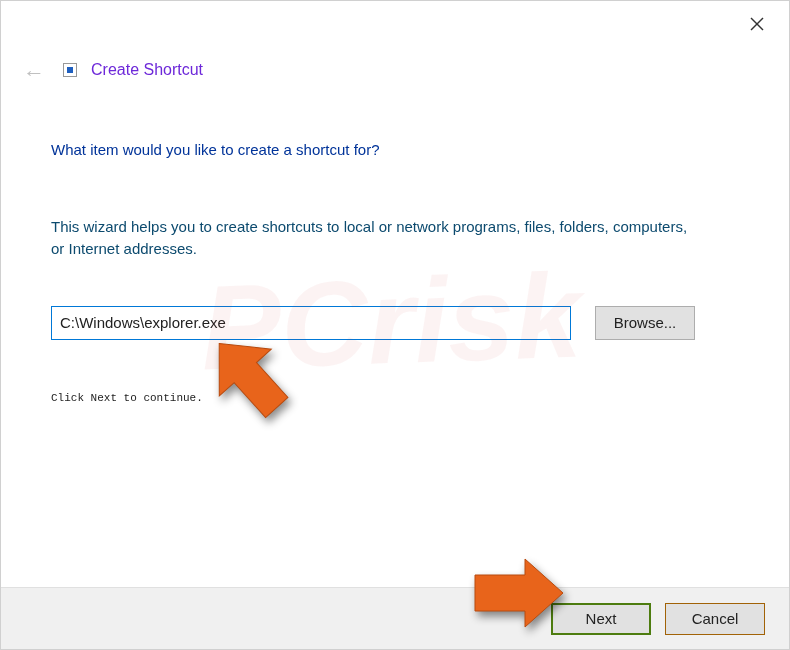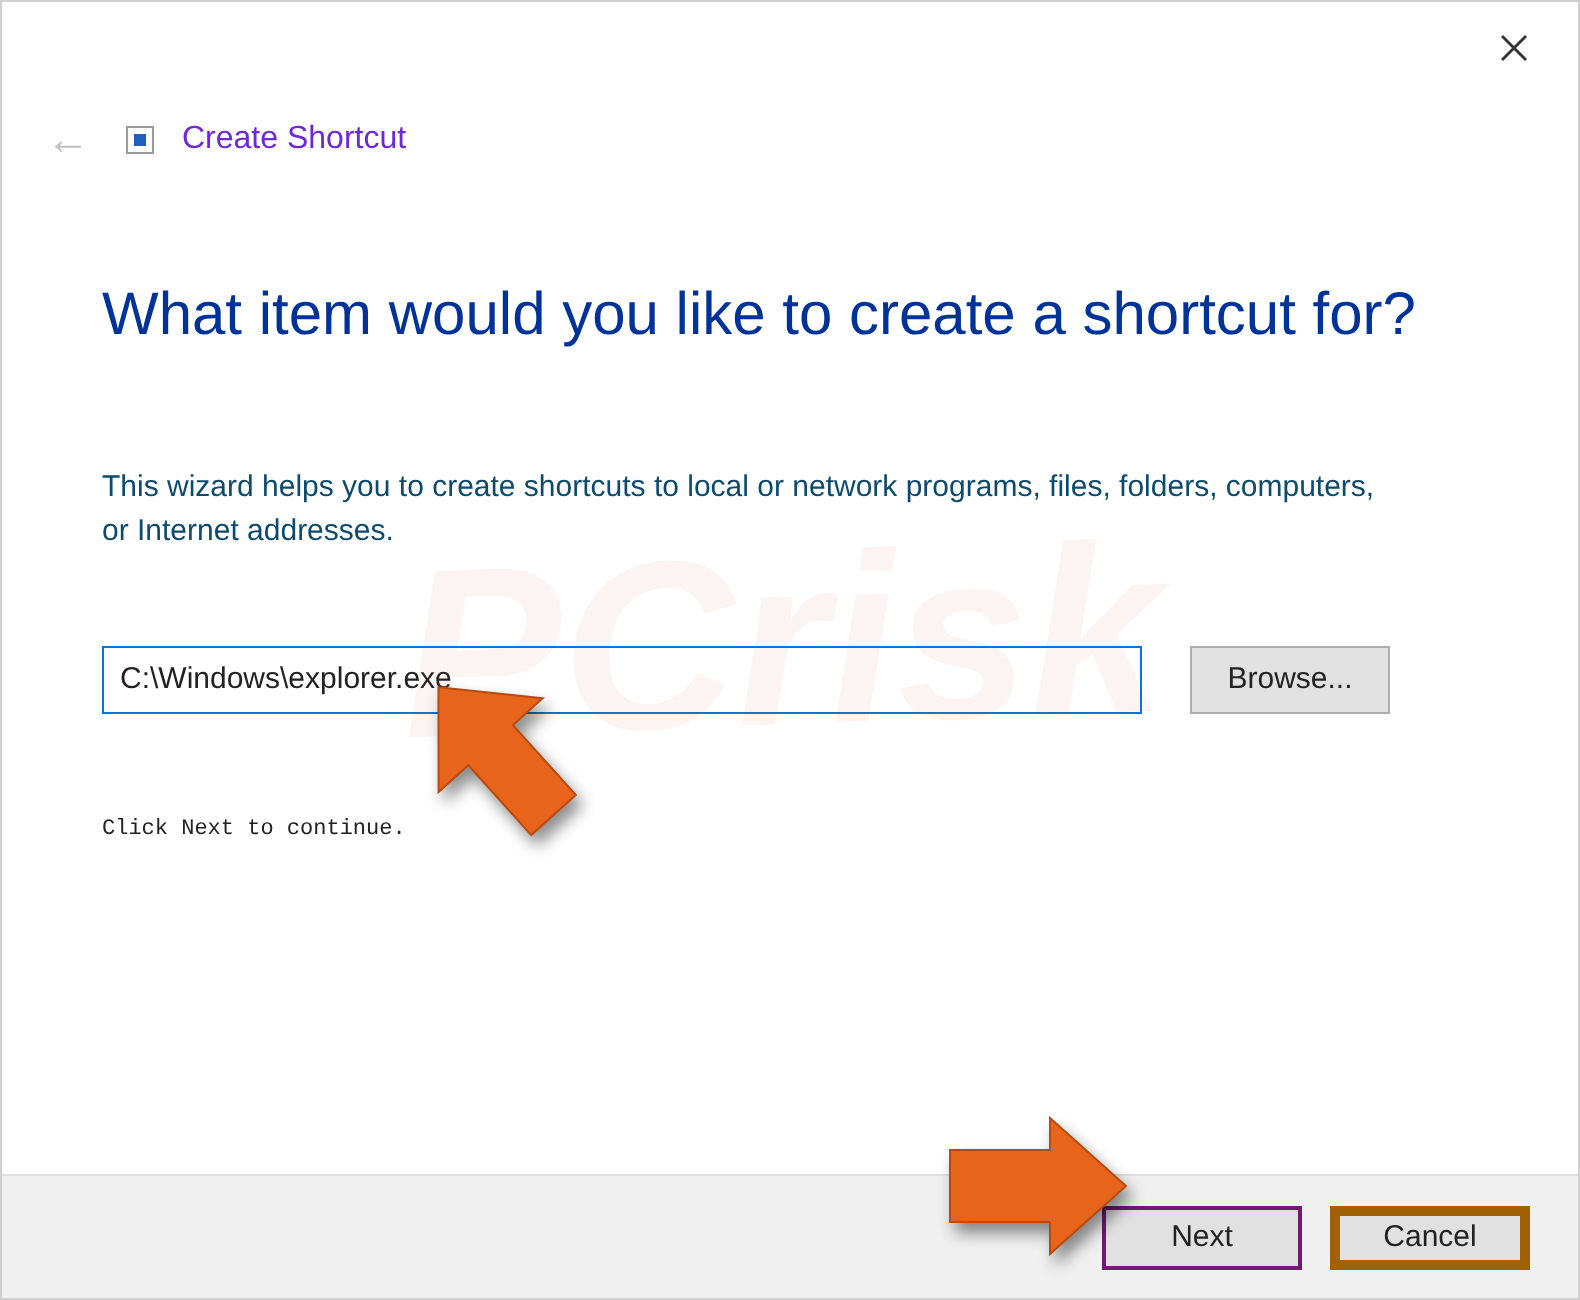--- a/index.html
+++ b/index.html
@@ -69,7 +69,7 @@
 }
 .heading {
   color: #003399;
-  font-size: 30px;
+  font-size: 15px;
   font-weight: 400;
   margin-bottom: 58px;
 }

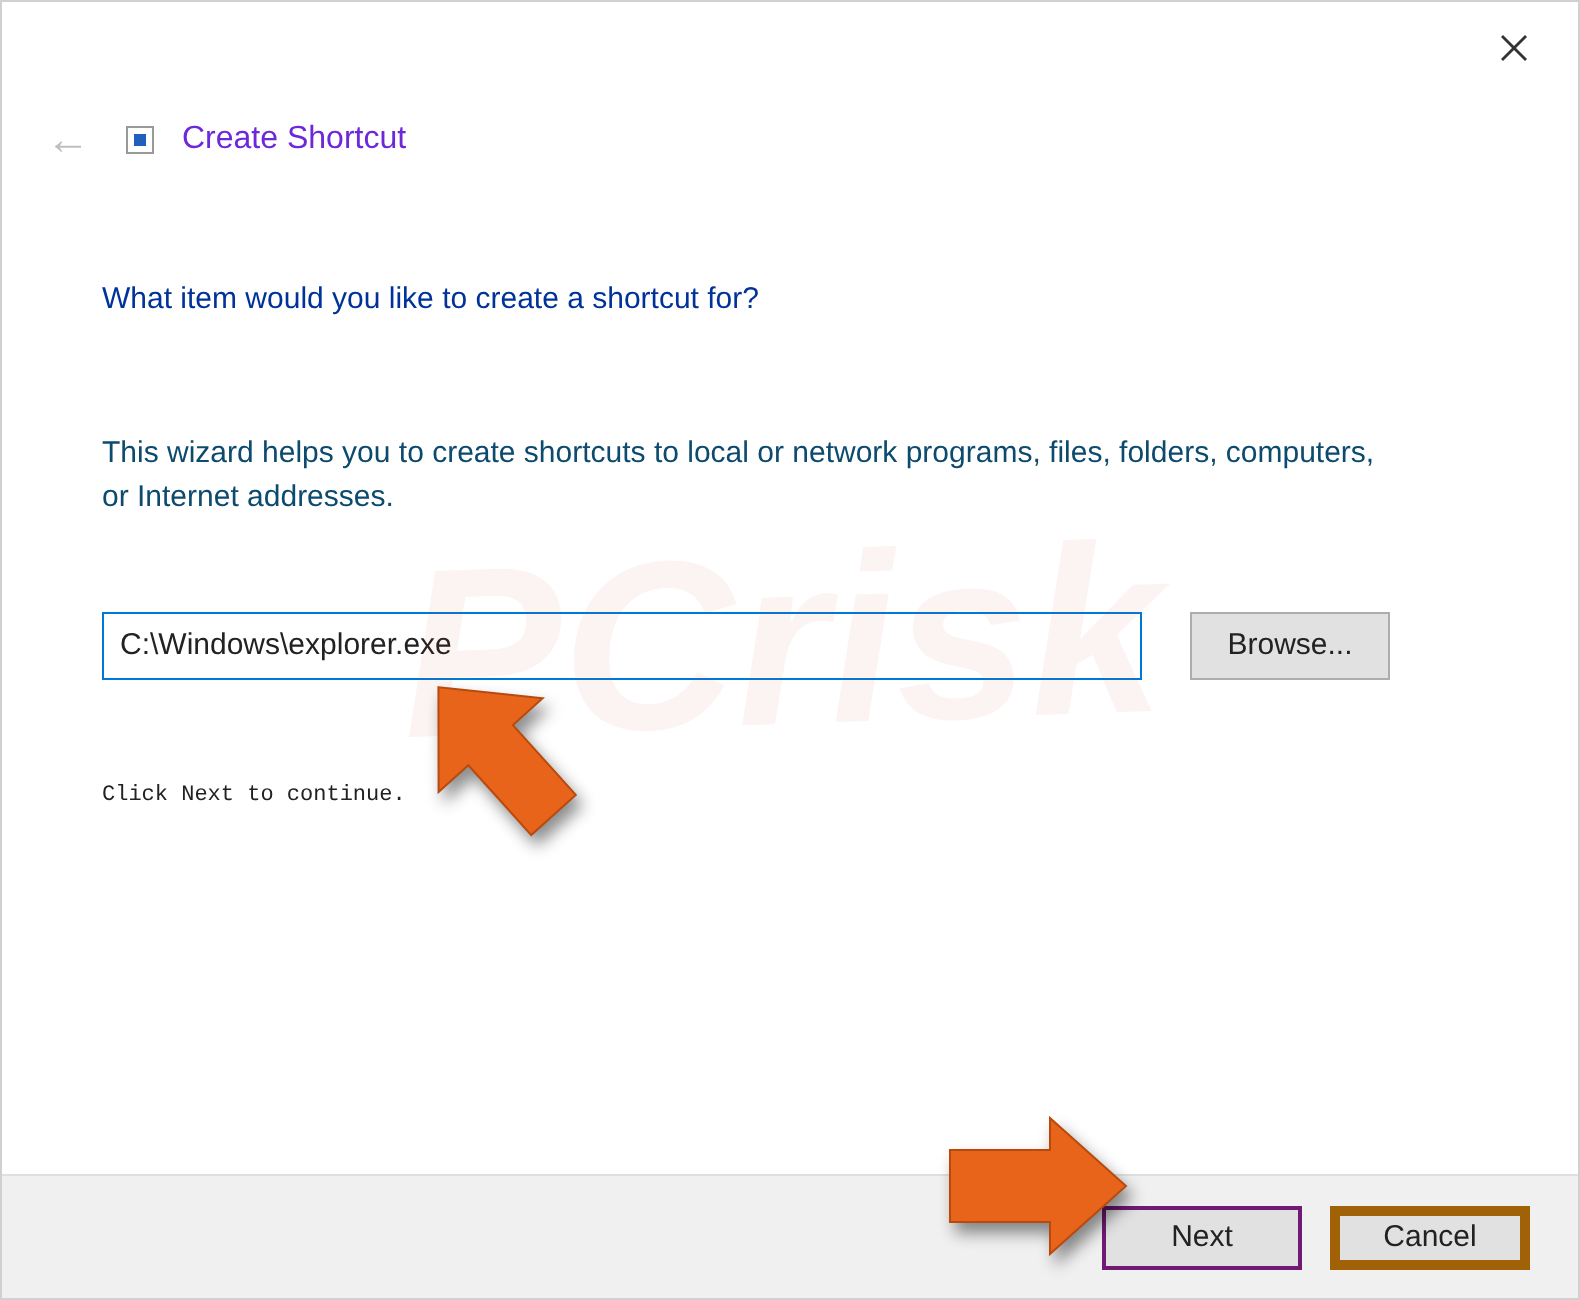--- a/index.html
+++ b/index.html
@@ -139,7 +139,7 @@
   cursor: pointer;
 }
 .footer-btn.primary {
-  border: 2px solid #701a75;
+  border: 2px solid #4d7c0f;
 }
 
 .watermark {

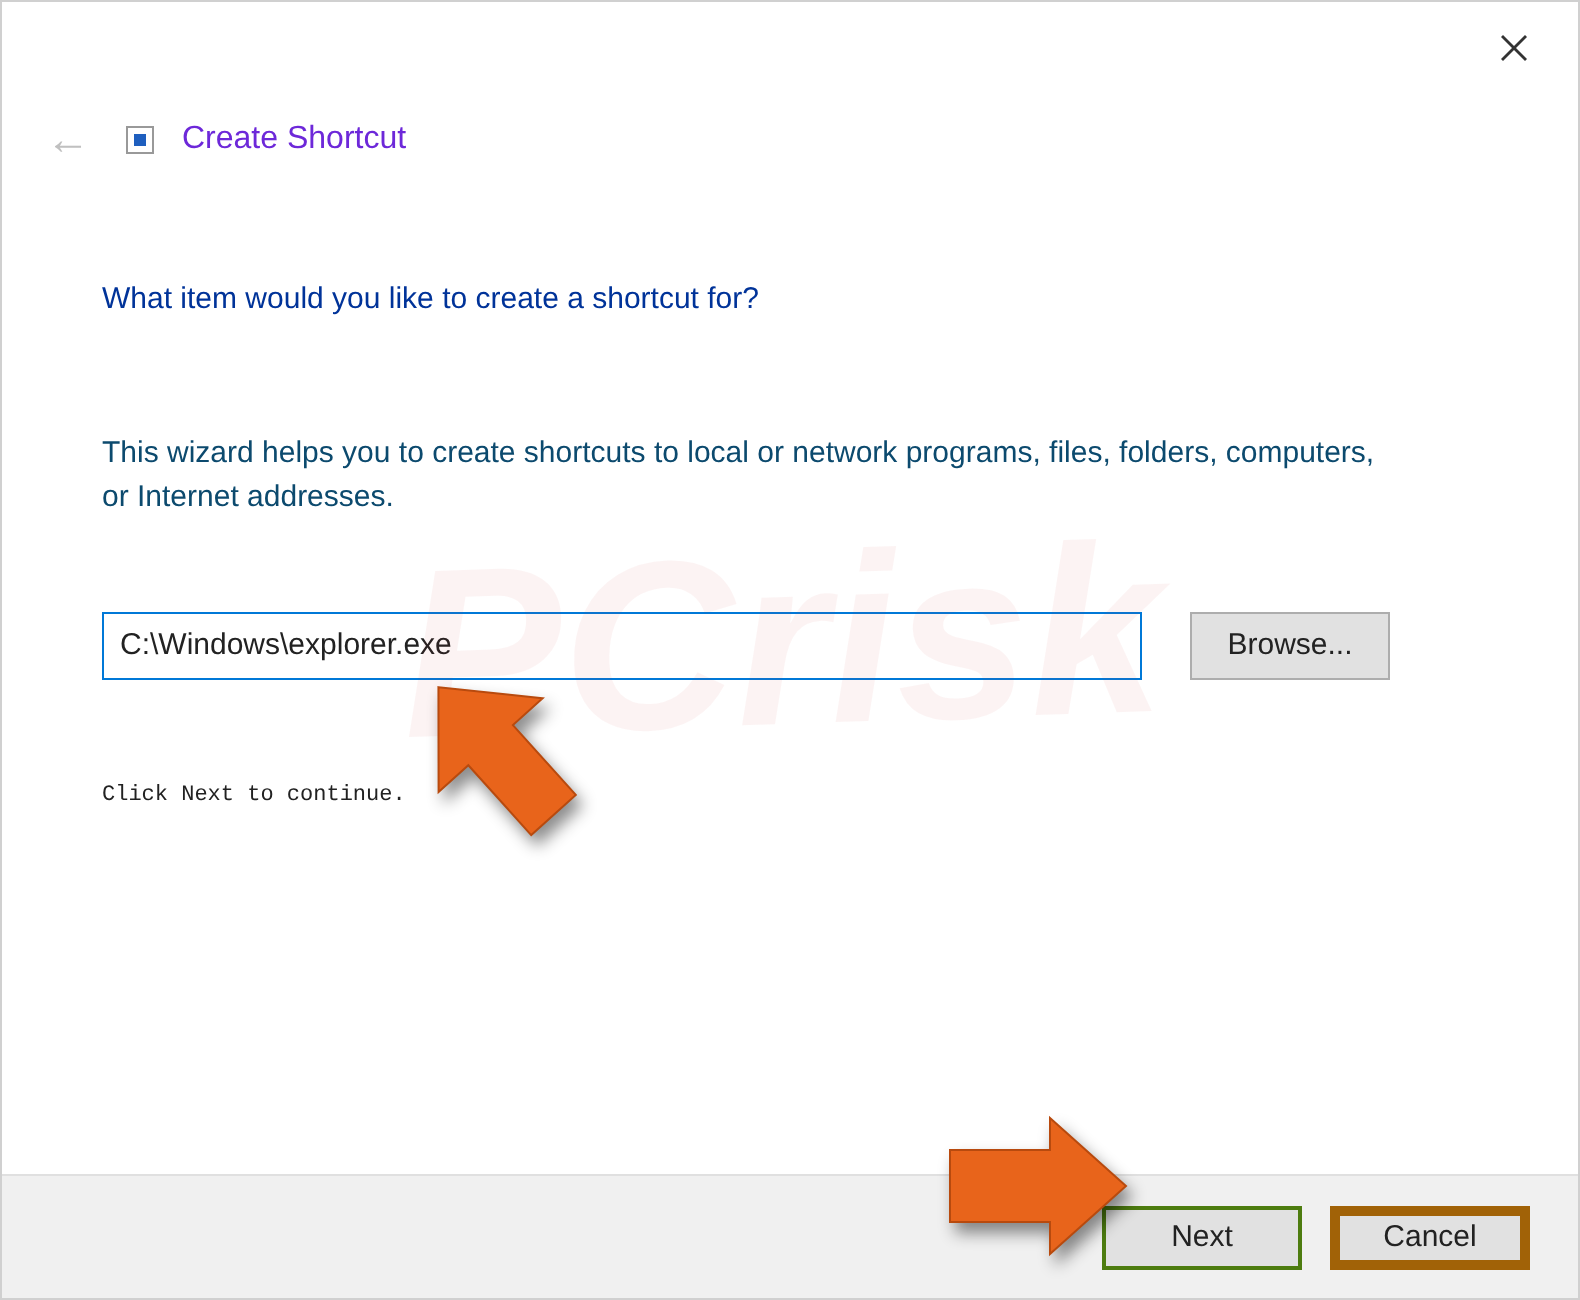--- a/index.html
+++ b/index.html
@@ -133,7 +133,7 @@
   width: 100px;
   height: 32px;
   background: #e1e1e1;
-  border: 5px solid #a16207;
+  border: 1px solid #a16207;
   font-size: 15px;
   color: #222;
   cursor: pointer;

